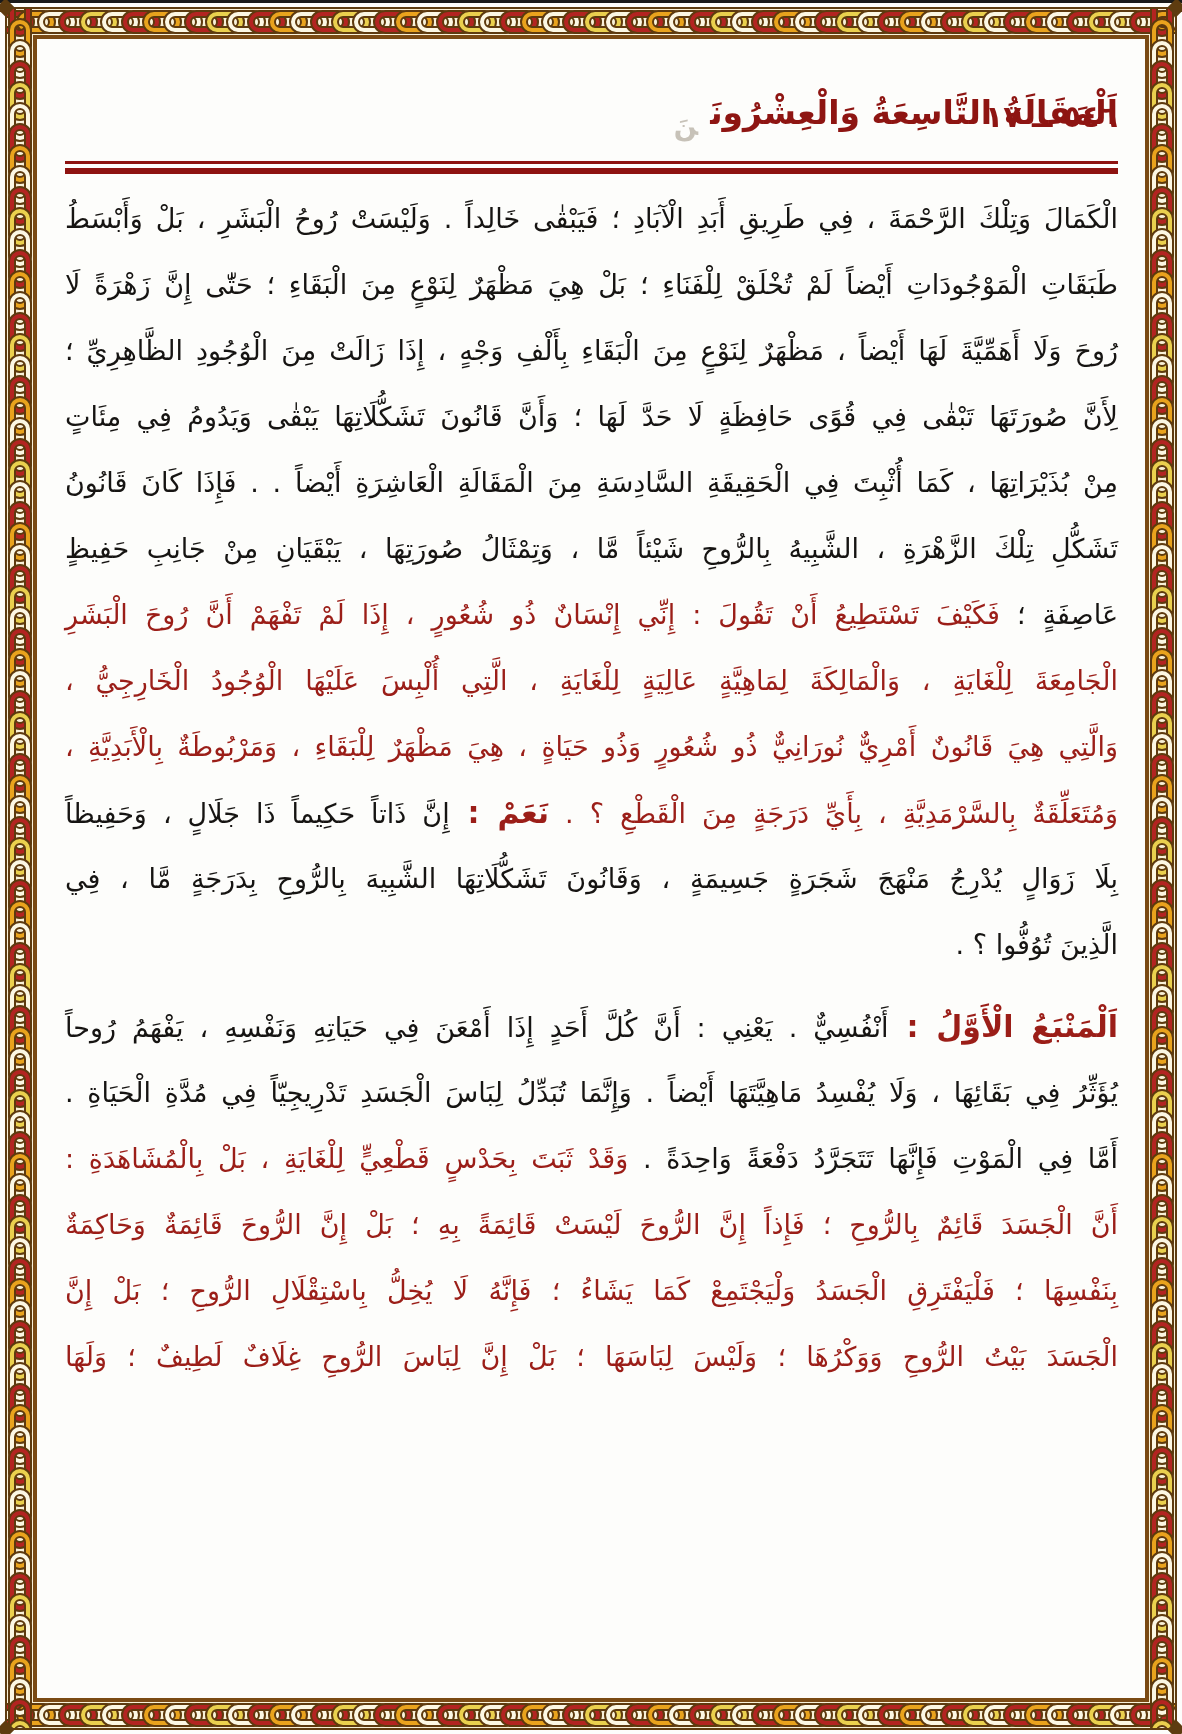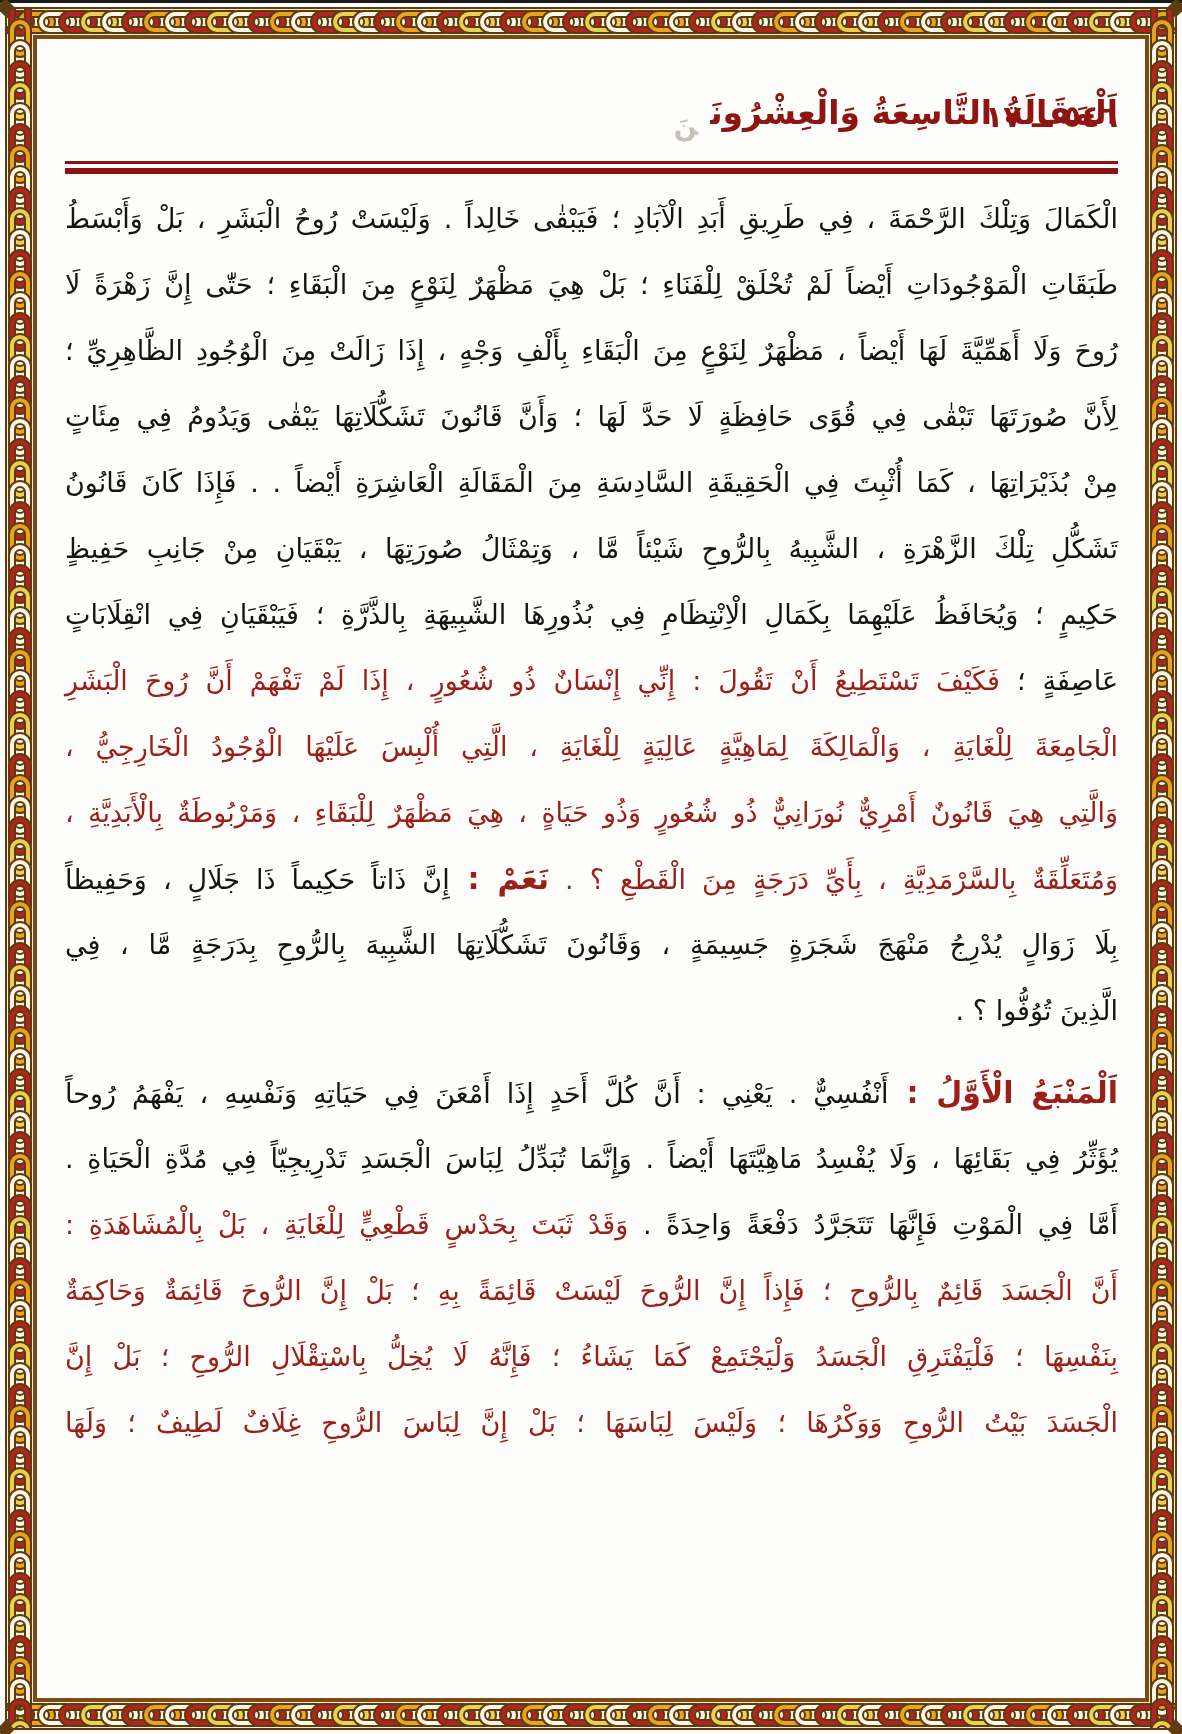--- a/index.html
+++ b/index.html
@@ -640,7 +640,6 @@
             <div class="line"><span class="blk">لِأَنَّ صُورَتَهَا تَبْقٰى فِي قُوًى حَافِظَةٍ لَا حَدَّ لَهَا ؛ وَأَنَّ قَانُونَ تَشَكُّلَاتِهَا يَبْقٰى وَيَدُومُ فِي مِئَاتٍ</span></div>
             <div class="line"><span class="blk">مِنْ بُذَيْرَاتِهَا ، كَمَا أُثْبِتَ فِي الْحَقِيقَةِ السَّادِسَةِ مِنَ الْمَقَالَةِ الْعَاشِرَةِ أَيْضاً . . فَإِذَا كَانَ قَانُونُ</span></div>
             <div class="line"><span class="blk">تَشَكُّلِ تِلْكَ الزَّهْرَةِ ، الشَّبِيهُ بِالرُّوحِ شَيْئاً مَّا ، وَتِمْثَالُ صُورَتِهَا ، يَبْقَيَانِ مِنْ جَانِبِ حَفِيظٍ</span></div>
-            <div class="line"><span class="blk">حَكِيمٍ ؛ وَيُحَافَظُ عَلَيْهِمَا بِكَمَالِ الْاِنْتِظَامِ فِي بُذُورِهَا الشَّبِيهَةِ بِالذَّرَّةِ ؛ فَيَبْقَيَانِ فِي انْقِلَابَاتٍ</span></div>
             <div class="line"><span class="blk">عَاصِفَةٍ ؛ </span><span class="red">فَكَيْفَ تَسْتَطِيعُ أَنْ تَقُولَ : إِنِّي إِنْسَانٌ ذُو شُعُورٍ ، إِذَا لَمْ تَفْهَمْ أَنَّ رُوحَ الْبَشَرِ</span></div>
             <div class="line"><span class="red">الْجَامِعَةَ لِلْغَايَةِ ، وَالْمَالِكَةَ لِمَاهِيَّةٍ عَالِيَةٍ لِلْغَايَةِ ، الَّتِي أُلْبِسَ عَلَيْهَا الْوُجُودُ الْخَارِجِيُّ ،</span></div>
             <div class="line"><span class="red">وَالَّتِي هِيَ قَانُونٌ أَمْرِيٌّ نُورَانِيٌّ ذُو شُعُورٍ وَذُو حَيَاةٍ ، هِيَ مَظْهَرٌ لِلْبَقَاءِ ، وَمَرْبُوطَةٌ بِالْأَبَدِيَّةِ ،</span></div>

